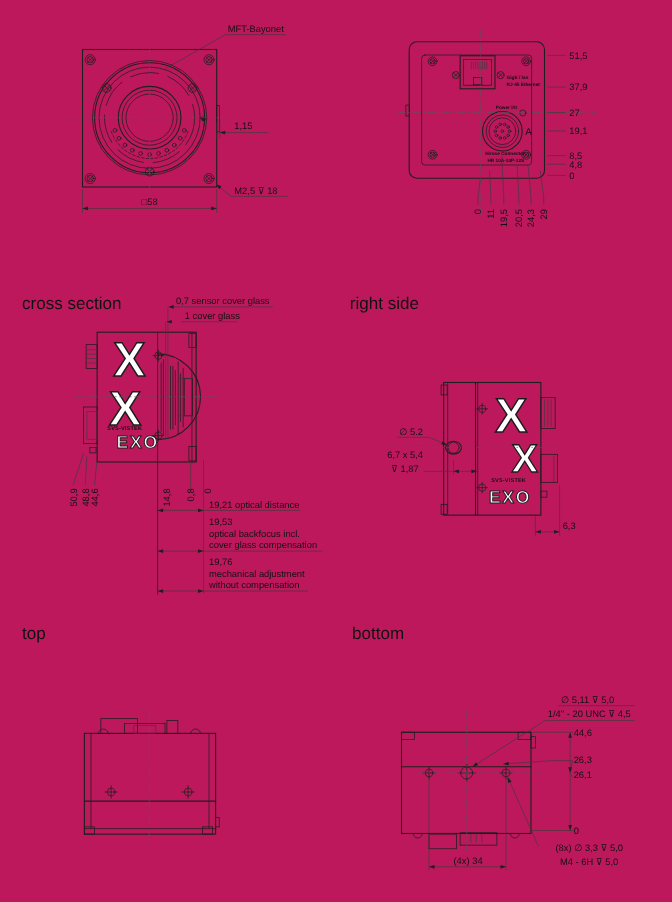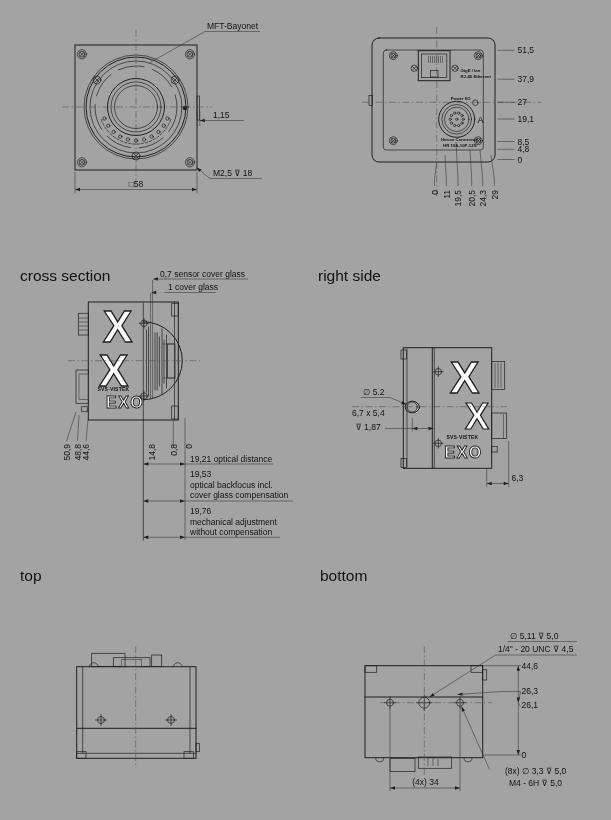--- a/index.html
+++ b/index.html
@@ -4,7 +4,7 @@
 <style>
   html,body{margin:0;padding:0;background:#fff;}
   .page{
-    position:relative;width:611px;height:820px;background:#a3a3a3;
+    position:relative;width:611px;height:820px;background:#be185d;
     font-family:"Liberation Sans", sans-serif;overflow:hidden;
   }
   .view{position:absolute;}

